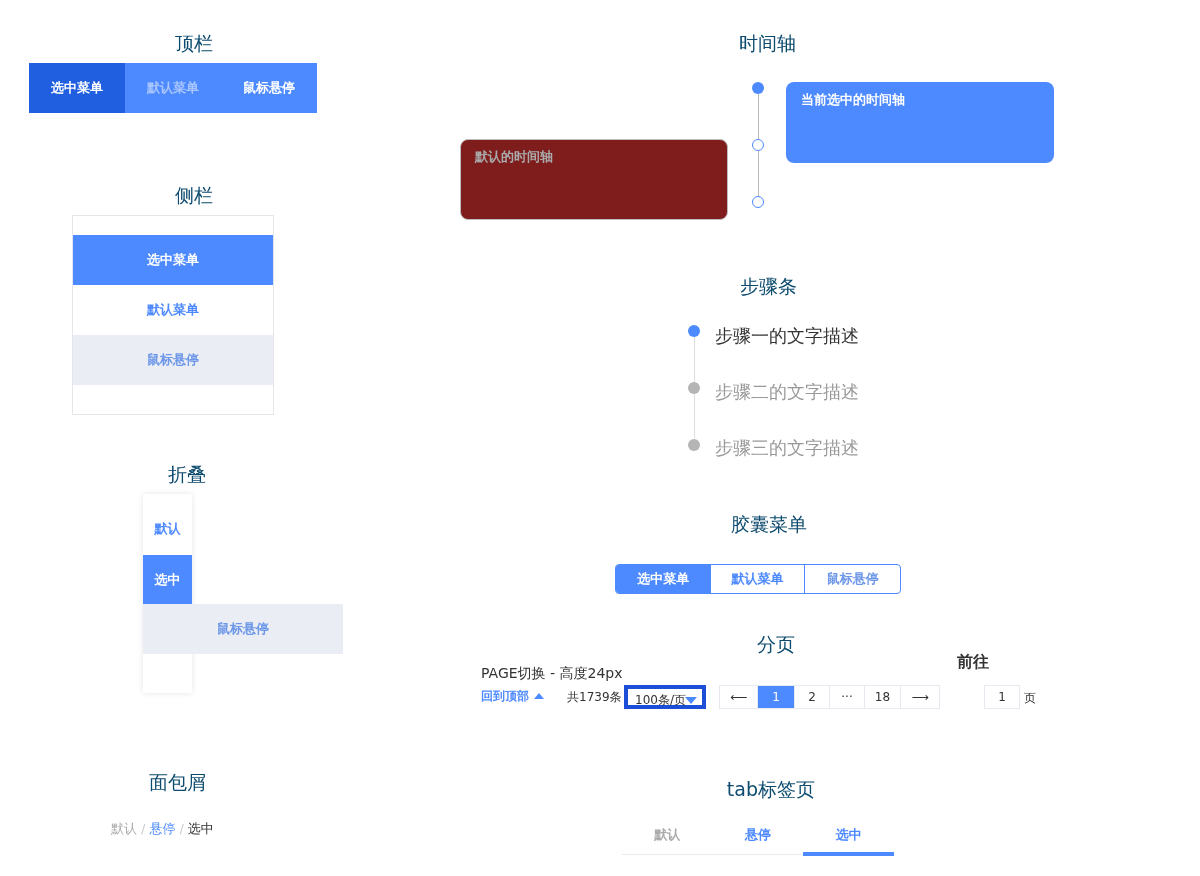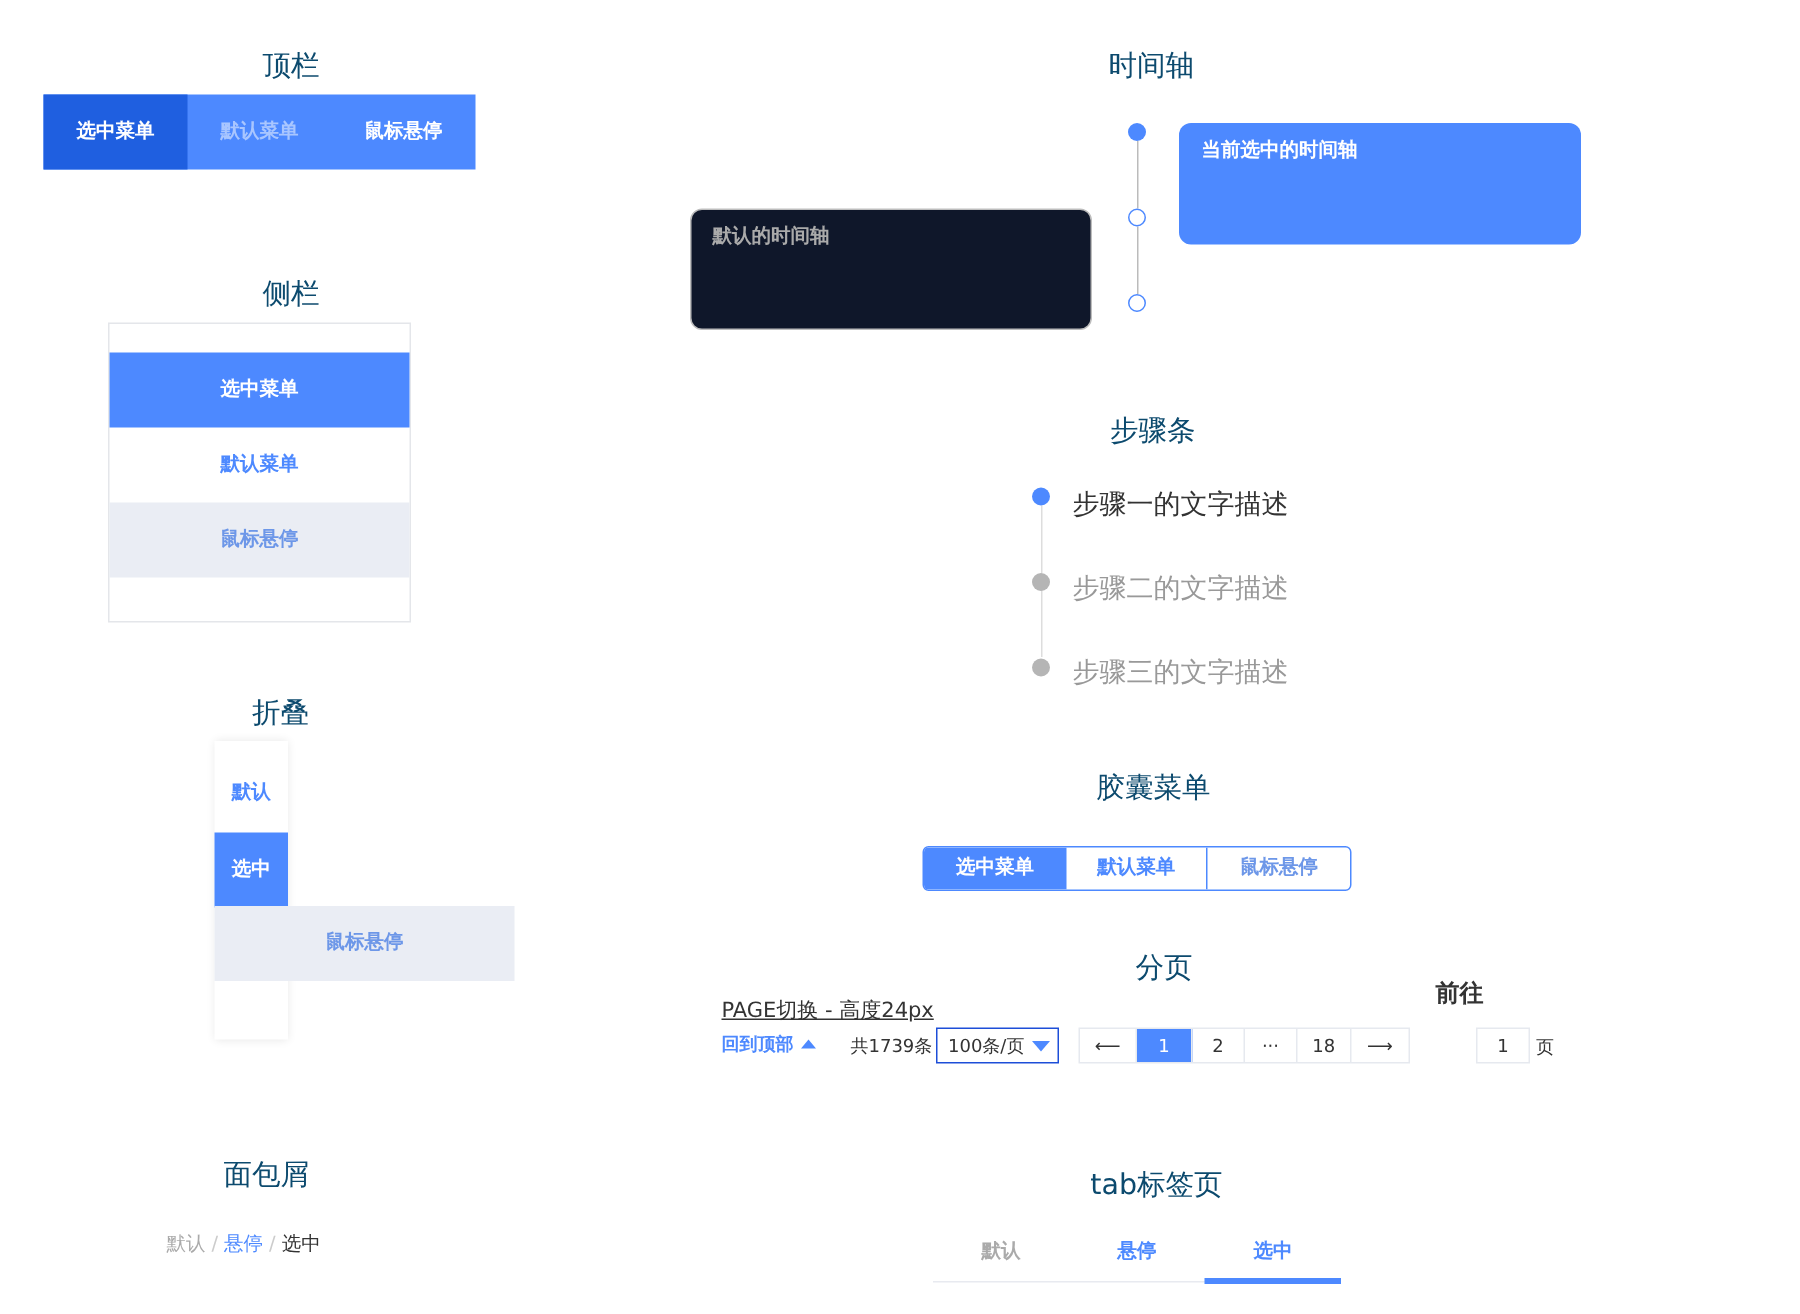--- a/index.html
+++ b/index.html
@@ -42,7 +42,7 @@
   .tl-dot.filled { background: #4d89ff; }
   .tl-dot.hollow { background: #fff; border: 1px solid #4d89ff; }
   .tl-card-sel { left: 786px; top: 82px; width: 268px; height: 81px; background: #4d89ff; border-radius: 8px; color: #fff; font-size: 13px; font-weight: bold; padding: 9px 15px; }
-  .tl-card-def { left: 460px; top: 139px; width: 268px; height: 81px; border: 1px solid #bdbdbd; border-radius: 8px; color: #aaa; font-size: 13px; font-weight: bold; padding: 8px 14px; background: #0f172a; }
+  .tl-card-def { left: 460px; top: 139px; width: 268px; height: 81px; border: 1px solid #bdbdbd; border-radius: 8px; color: #aaa; font-size: 13px; font-weight: bold; padding: 8px 14px; background: #7f1d1d; }
 
   
   .step-line { left: 694px; width: 1px; background: #ddd; }

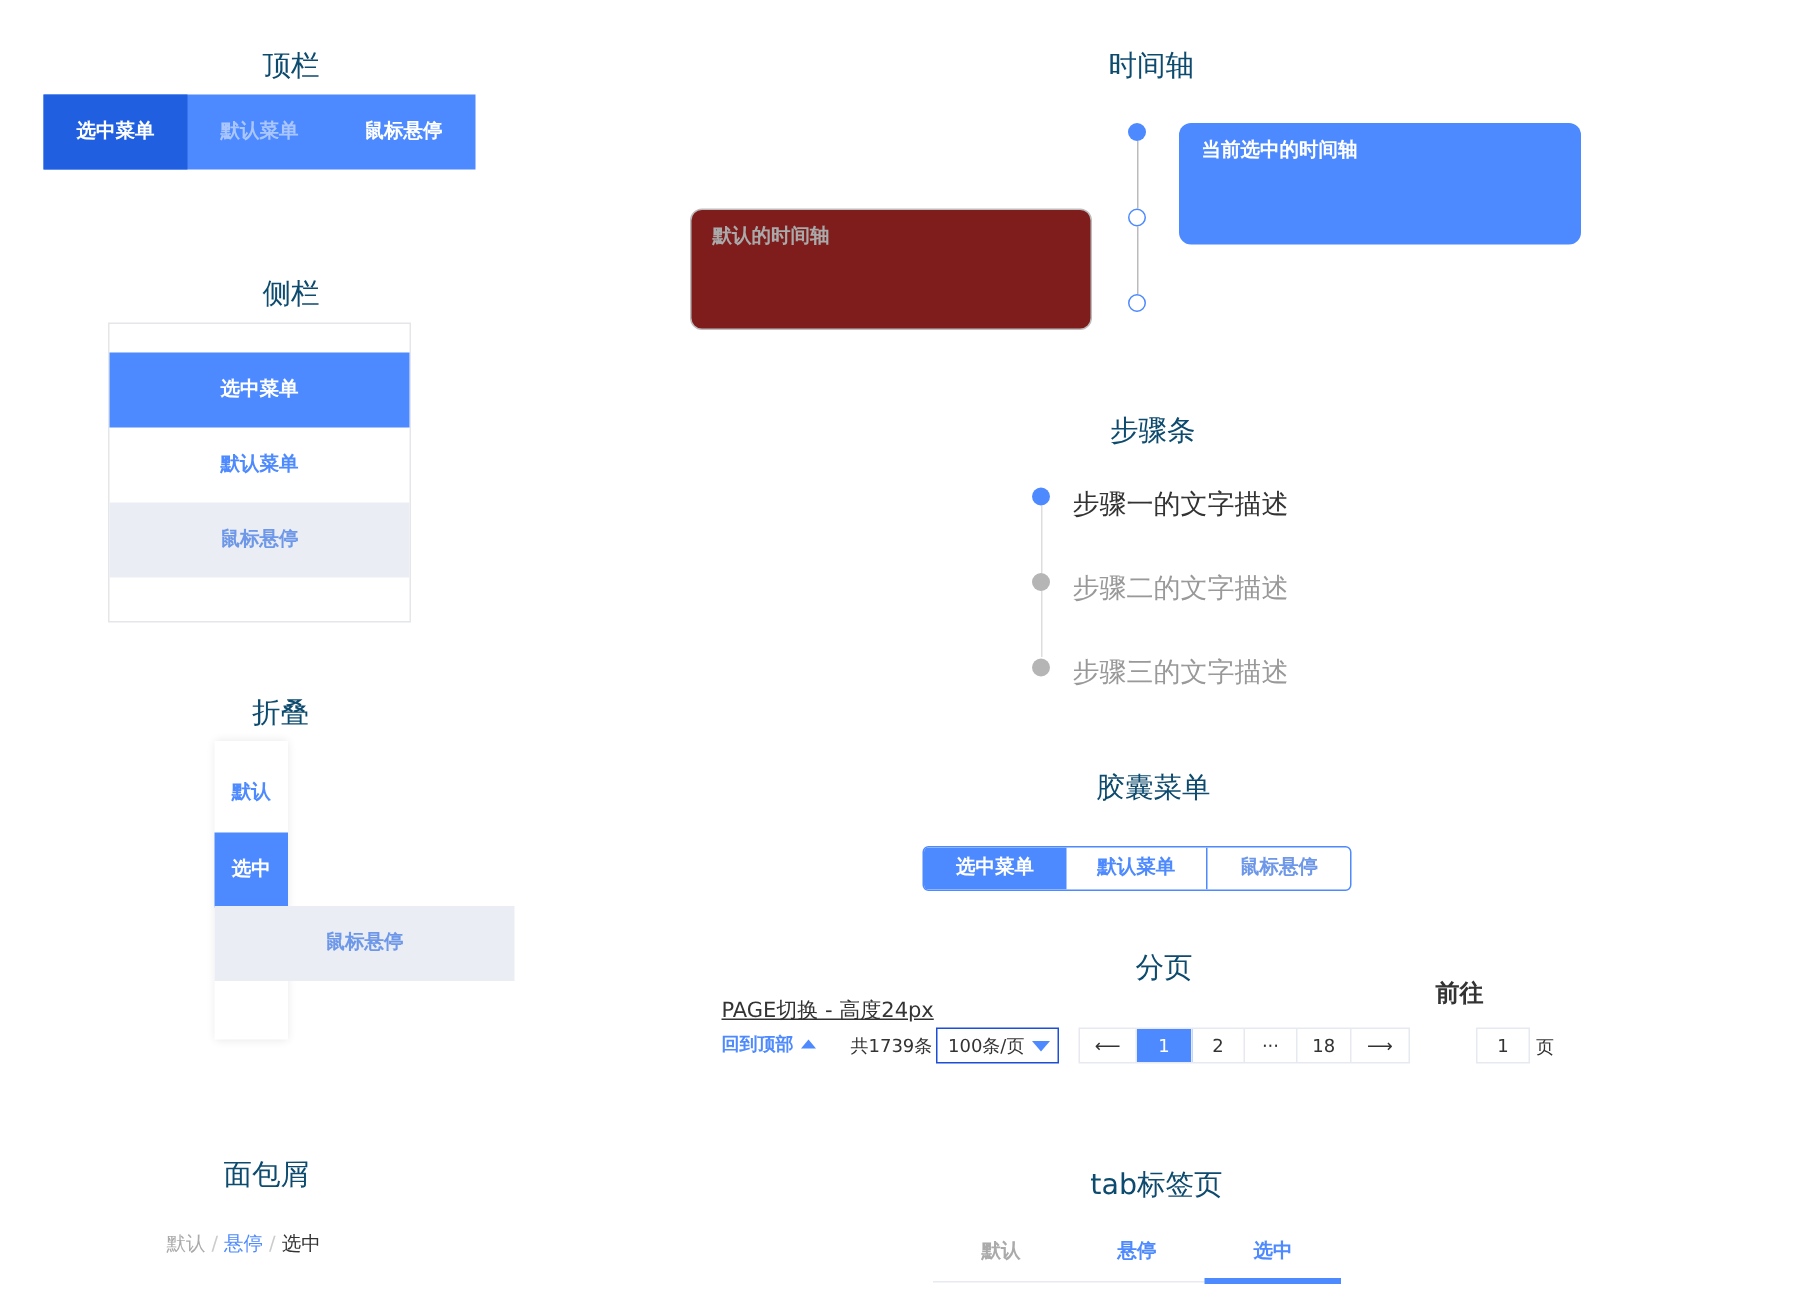--- a/index.html
+++ b/index.html
@@ -61,7 +61,7 @@
   .capsule .item.hov { color: #6d97e8; }
 
   
-  .pg-title { left: 481px; top: 665px; font-size: 14px; color: #333; white-space: nowrap; text-decoration: underline; }
+  .pg-title { left: 481px; top: 665px; font-size: 14px; color: #333; white-space: nowrap; }
   .pg-back { left: 481px; top: 688px; font-size: 12px; color: #4d89ff; white-space: nowrap; cursor: pointer; font-weight: bold; }
   .pg-back .tri { display: inline-block; width: 0; height: 0; border-left: 5px solid transparent; border-right: 5px solid transparent; border-bottom: 6px solid #4d89ff; margin-left: 5px; vertical-align: 1px; }
   .pg-total { left: 567px; top: 689px; font-size: 12px; color: #333; white-space: nowrap; }

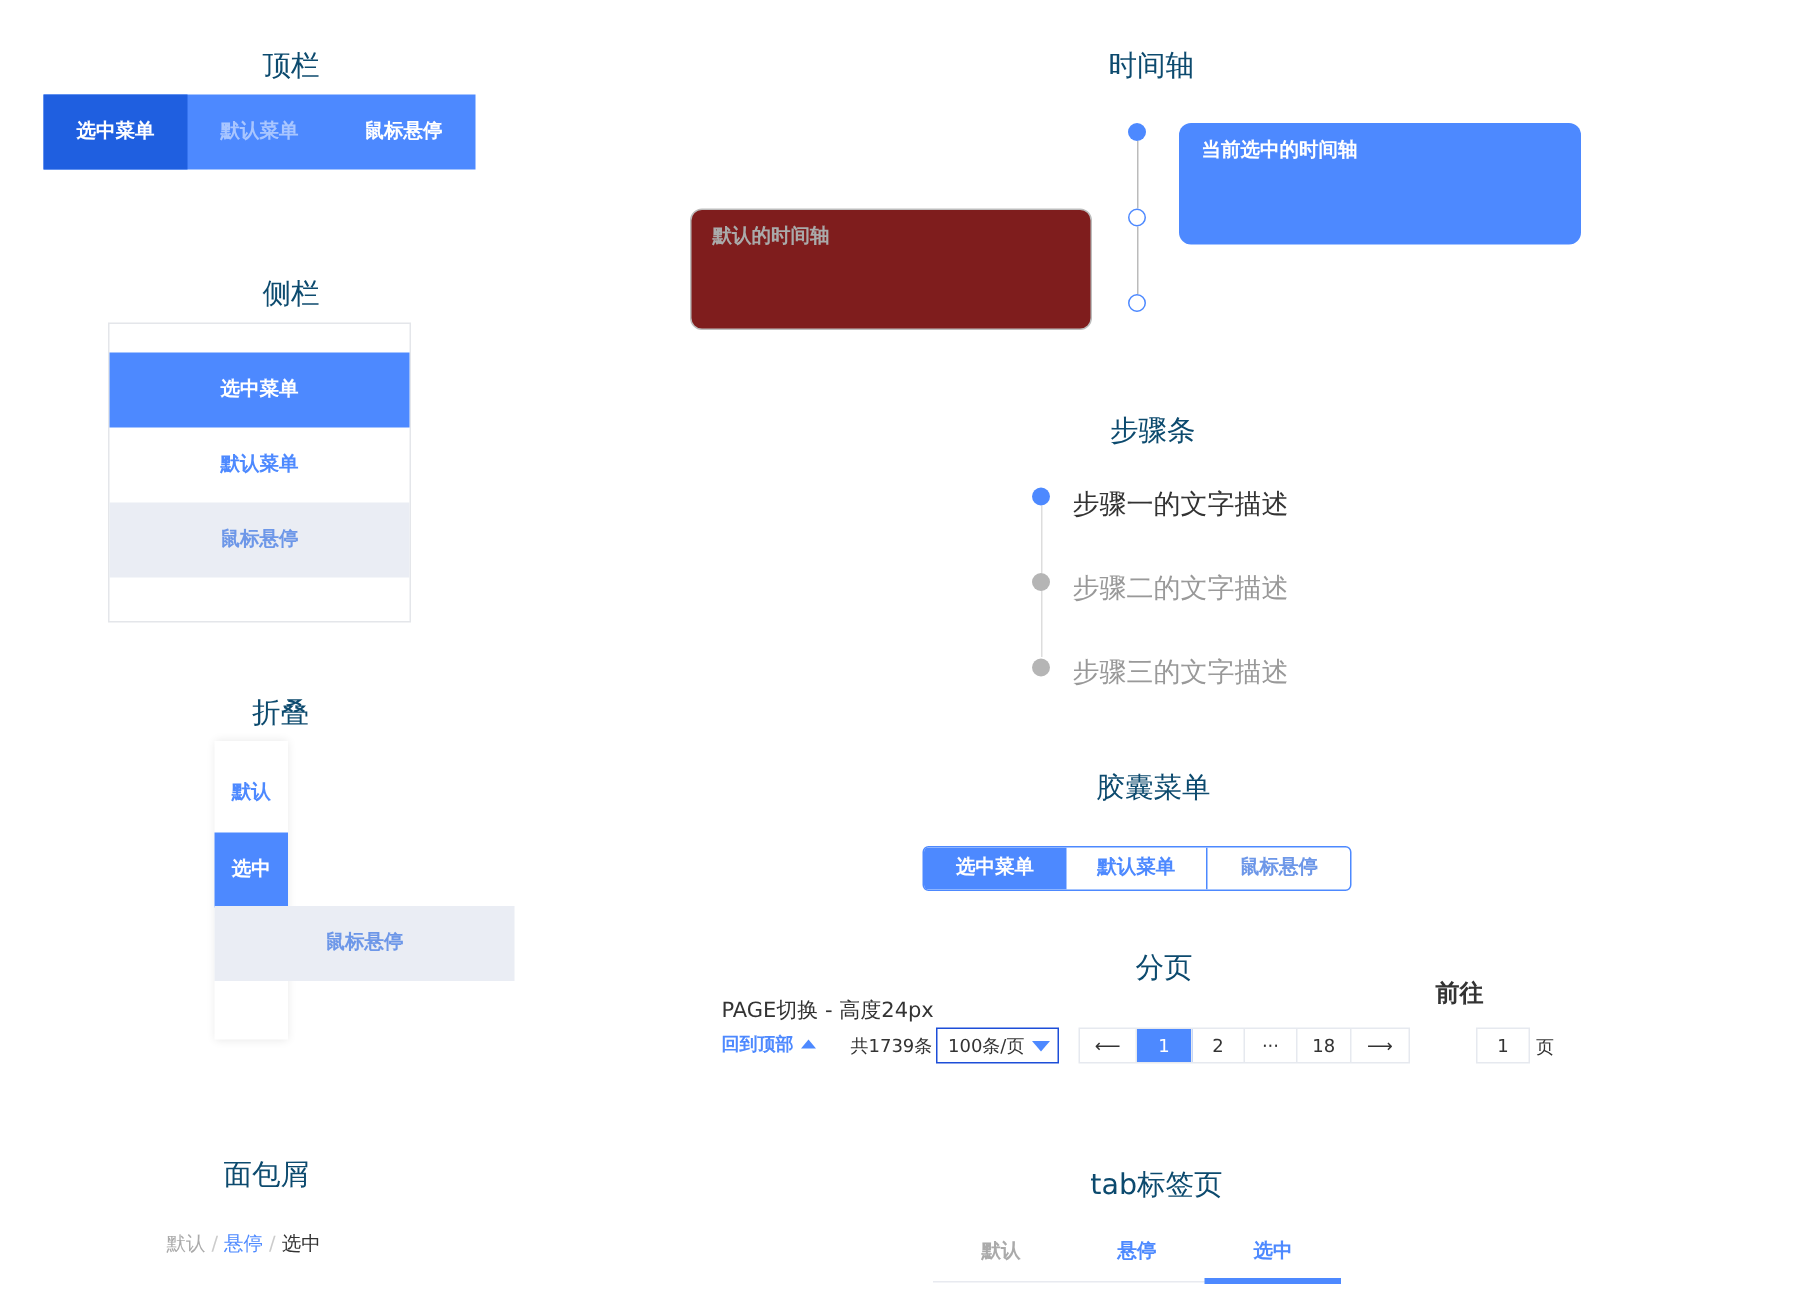--- a/index.html
+++ b/index.html
@@ -65,7 +65,7 @@
   .pg-back { left: 481px; top: 688px; font-size: 12px; color: #4d89ff; white-space: nowrap; cursor: pointer; font-weight: bold; }
   .pg-back .tri { display: inline-block; width: 0; height: 0; border-left: 5px solid transparent; border-right: 5px solid transparent; border-bottom: 6px solid #4d89ff; margin-left: 5px; vertical-align: 1px; }
   .pg-total { left: 567px; top: 689px; font-size: 12px; color: #333; white-space: nowrap; }
-  .pg-size { left: 624px; top: 685px; width: 82px; height: 24px; border: 1px solid #1d4ed8; font-size: 12px; color: #333; line-height: 22px; padding-left: 7px; cursor: pointer; }
+  .pg-size { left: 624px; top: 685px; width: 82px; height: 24px; border: 4px solid #1d4ed8; font-size: 12px; color: #333; line-height: 22px; padding-left: 7px; cursor: pointer; }
   .pg-size .dd { position: absolute; right: 5px; top: 8px; width: 0; height: 0; border-left: 6px solid transparent; border-right: 6px solid transparent; border-top: 7px solid #4d89ff; }
   .pg-nav { left: 719px; top: 685px; height: 24px; display: flex; border: 1px solid #e6e9ef; }
   .pg-nav .cell { height: 22px; line-height: 22px; text-align: center; font-size: 12px; color: #333; border-right: 1px solid #e6e9ef; cursor: pointer; }

